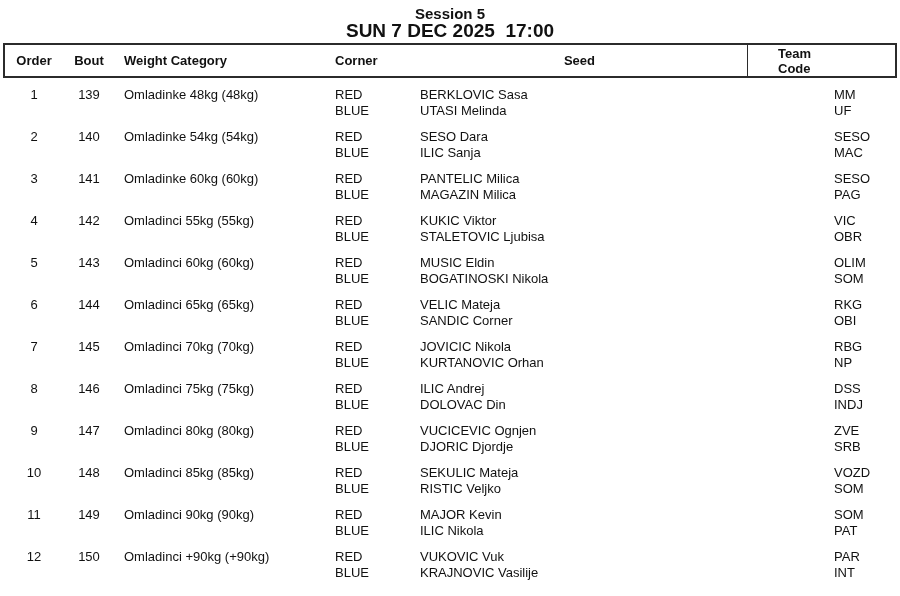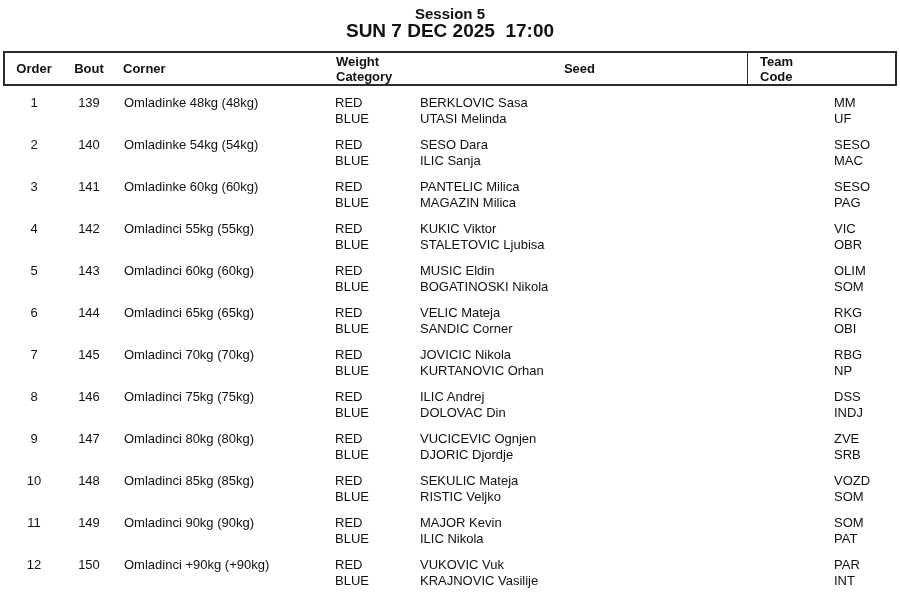--- a/index.html
+++ b/index.html
@@ -32,7 +32,7 @@
     white-space: pre;
   }
   .header-box {
-    margin: 12px 3px 0 3px;
+    margin: 4px 3px 0 3px;
     border: 2px solid #2b2b2b;
     background: #ffffff;
   }

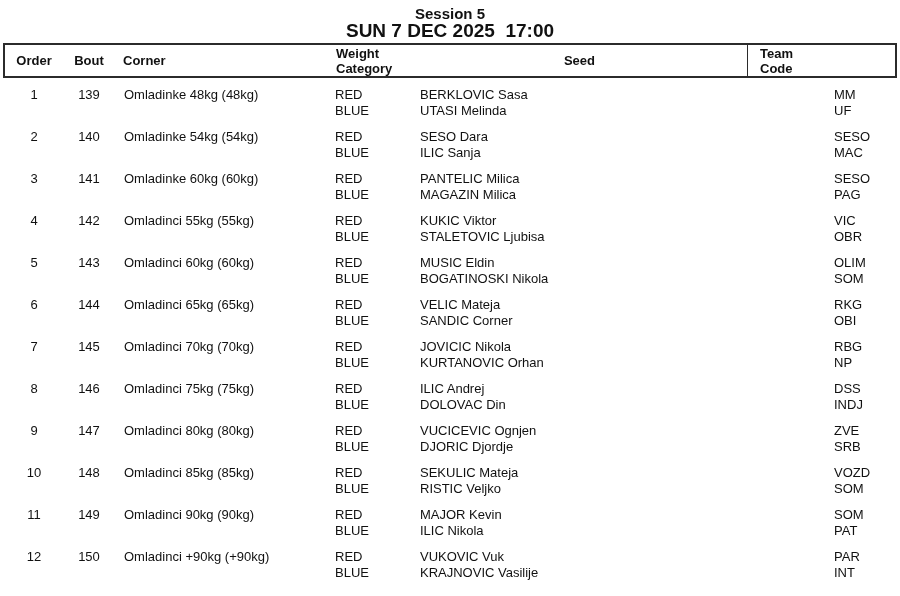--- a/index.html
+++ b/index.html
@@ -82,8 +82,8 @@
     <div class="grid">
       <div class="hdr-cell c-center">Order</div>
       <div class="hdr-cell c-center">Bout</div>
+      <div class="hdr-cell c-left">Weight Category</div>
       <div class="hdr-cell cell-pad" style="display:flex;align-items:center;">Corner</div>
-      <div class="hdr-cell c-left">Weight Category</div>
       <div class="hdr-cell c-center">Seed</div>
       <div class="hdr-cell hdr-team">
         <div class="wrap">Team Code</div>

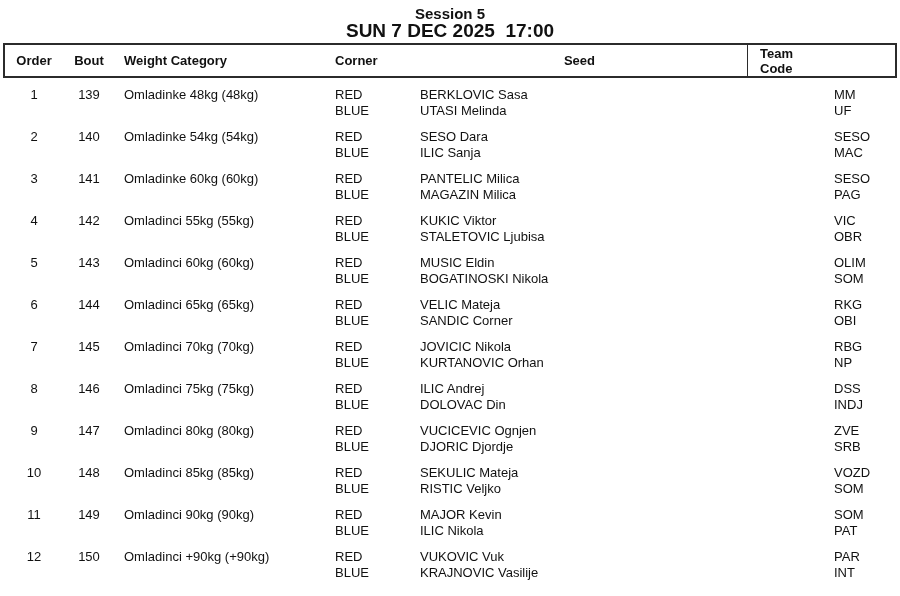--- a/index.html
+++ b/index.html
@@ -52,8 +52,8 @@
   .c-left   { padding-left: 9px; }
   .hdr-team {
     border-left: 1px solid #2b2b2b;
-    padding-left: 12px;
     align-self: stretch;
+    justify-content: flex-end;
   }
   .hdr-team .wrap { width: 44px; }
   .rows {

